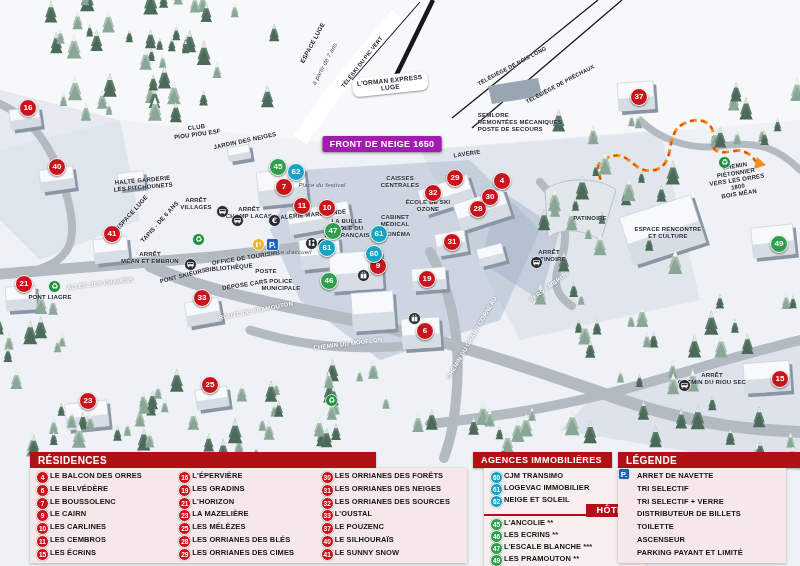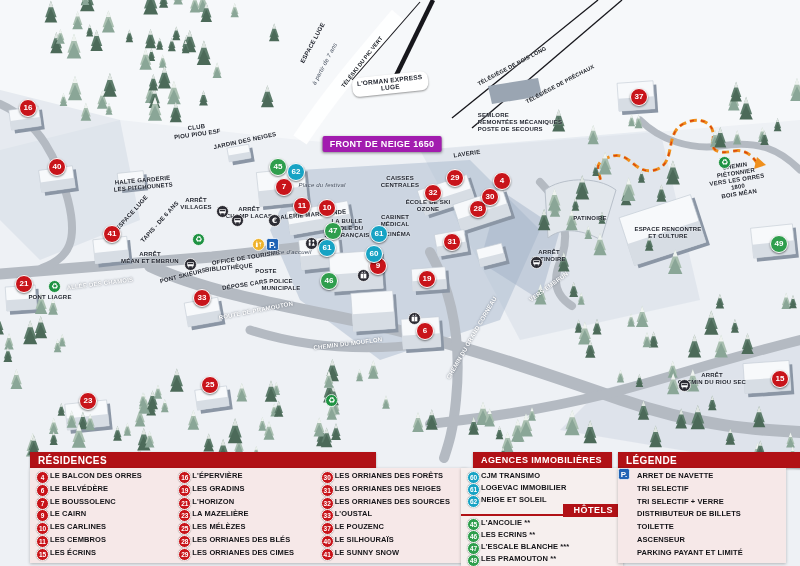--- a/index.html
+++ b/index.html
@@ -1461,7 +1461,7 @@
         </div>
       </div>
   </div>
-  <div class="panel grey" style="left:461px;top:468px;width:162px;height:98px">
+  <div class="panel grey" style="left:484px;top:468px;width:162px;height:98px">
     <div id="agc" style="position:absolute;left:6px;top:3px;right:4px">
         <div class="lrow">
           <span class="num a">60</span>

